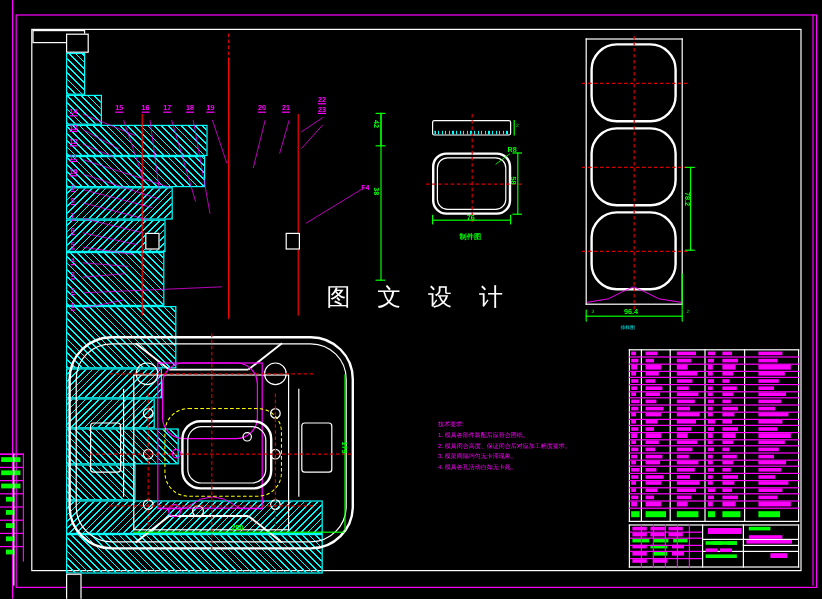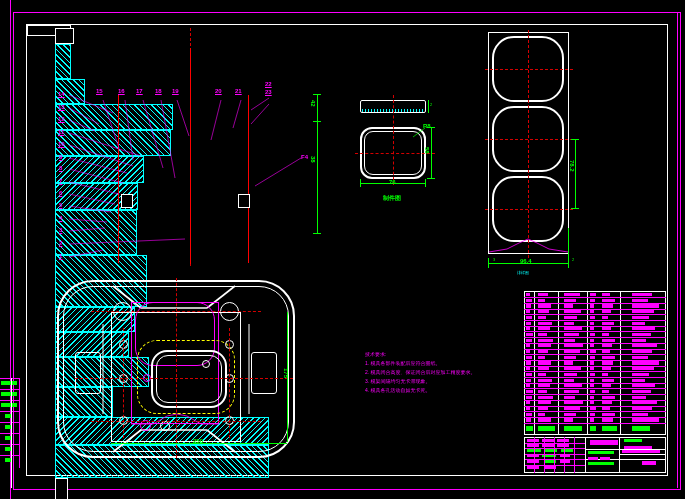--- a/index.html
+++ b/index.html
@@ -261,6 +261,7 @@
     <span class="t t-c tiny" style="left:32px;top:241px;">排样图</span>
   </div>
 
+  <div id="watermark" style="left:272px;top:234px;">图 文 设 计</div>
 
   <div class="abs" style="left:55px;top:278px;width:250px;height:200px;">
 

